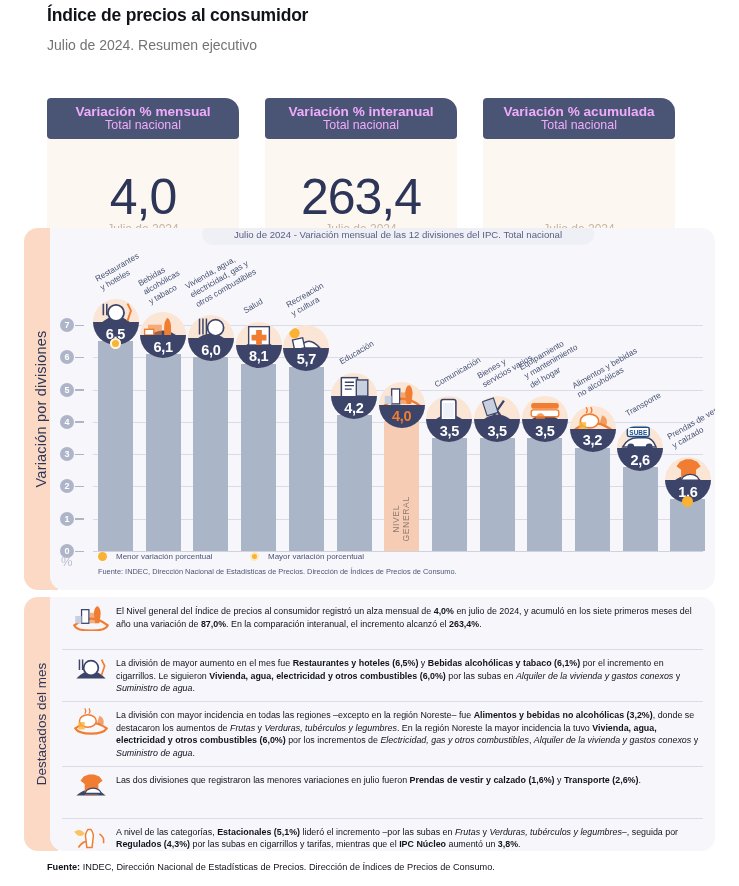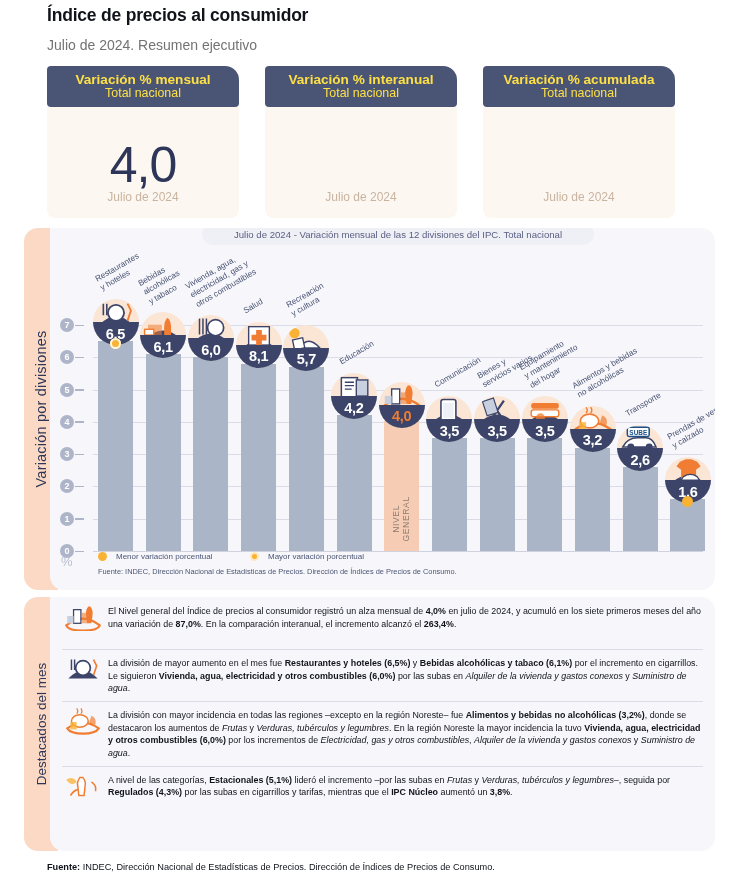--- a/index.html
+++ b/index.html
@@ -26,9 +26,9 @@
   .kpi.k2{left:265px;}
   .kpi.k3{left:483px;}
   .kpi-head{
-    background:#4a5474;color:#fde047;border-radius:4px 14px 4px 4px;
+    background:#4a5474;color:#f0abfc;border-radius:4px 14px 4px 4px;
     height:41px;display:flex;flex-direction:column;align-items:center;
-    justify-content:center;line-height:1.12;
+    justify-content:center;line-height:1.12;margin-top:32px;
   }
   .kpi-head .l1{font-size:13.6px;font-weight:bold;}
   .kpi-head .l2{font-size:12.4px;font-weight:normal;}

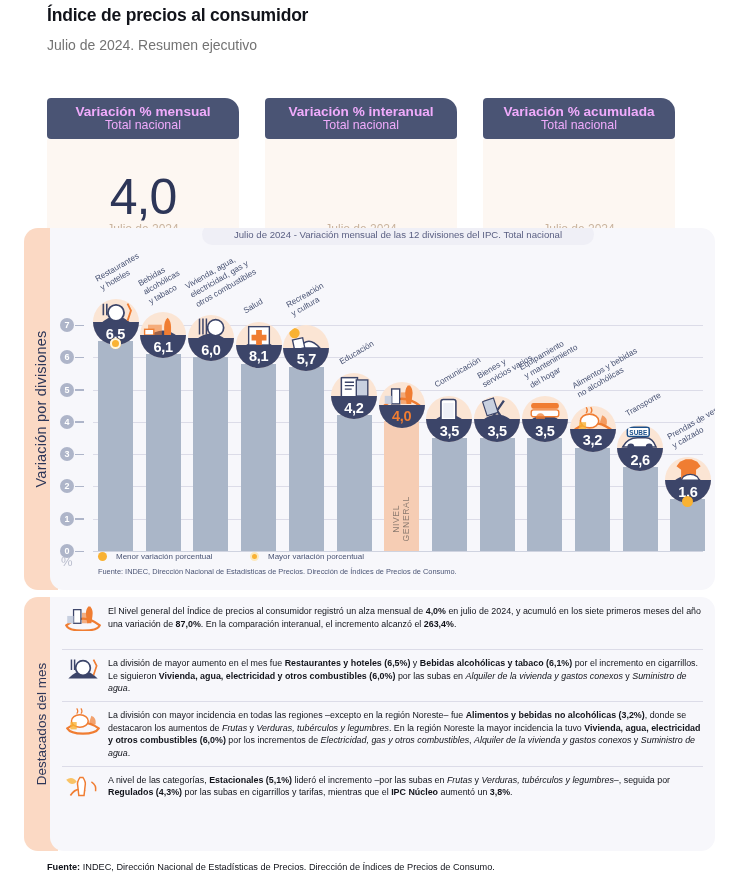--- a/index.html
+++ b/index.html
@@ -173,6 +173,7 @@
       <div class="l2">Total nacional</div>
     </div>
     <div class="kpi-body">
+      <div class="kpi-value">263,4</div>
       <div class="kpi-date">Julio de 2024</div>
     </div>
   </div>

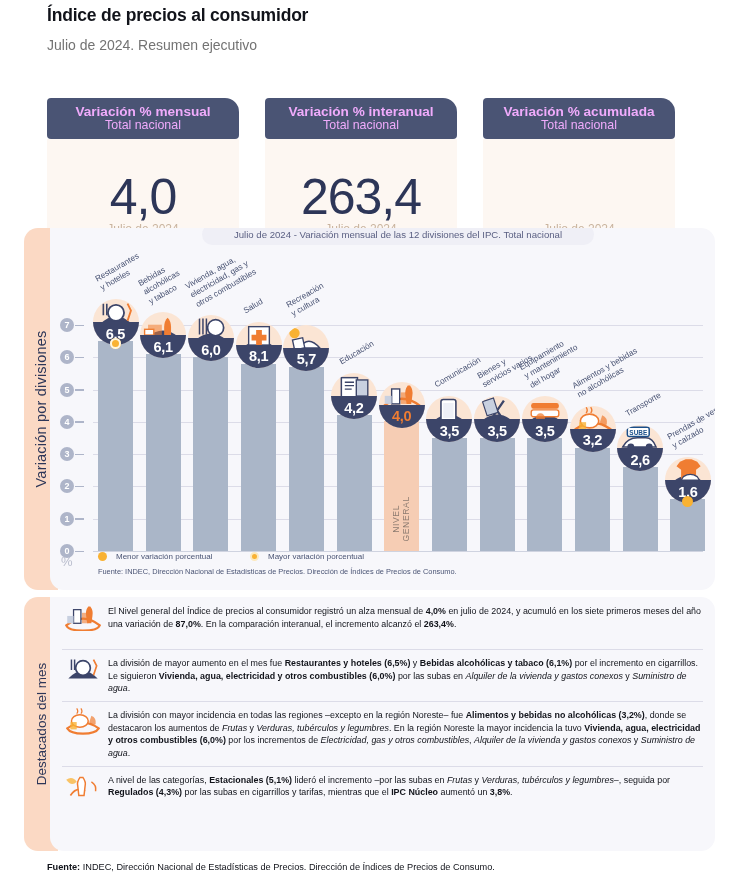--- a/index.html
+++ b/index.html
@@ -134,7 +134,7 @@
     position:absolute;left:26px;top:0;width:665px;height:254px;
     background:#f7f7fb;border-radius:0 14px 14px 14px;padding:0;
   }
-  .dest-item{display:flex;align-items:flex-start;padding:6px 13px 6px 12px;position:relative;}
+  .dest-item{display:flex;align-items:flex-start;padding:6px 13px 6px 20px;position:relative;}
   .dest-item + .dest-item::before{
     content:"";position:absolute;left:12px;right:12px;top:0;height:1px;background:#dcdce8;
   }

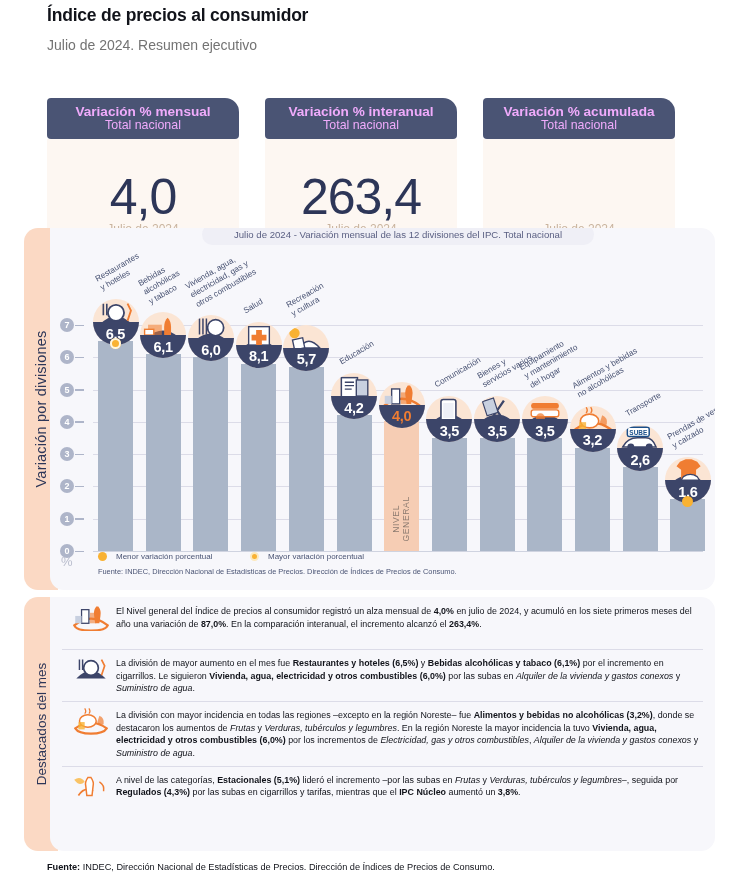--- a/index.html
+++ b/index.html
@@ -464,6 +464,16 @@
         <div class="dest-item">
           <div class="dest-ico"><svg viewBox="0 0 40 26" width="42" height="28" aria-hidden="true">
               <g>
+                <path d="M6 22 q14 -12 28 0 z" fill="#3c4569"></path>
+                <path d="M13 4 l5 -2 h5 l5 2 l3 4 -4 3 v10 h-13 v-10 l-4 -3z" fill="#f07d32"></path>
+                <path d="M16 17 q6 -4 12 0 l2 3 h-16z" fill="#ffffff" stroke="#3c4569" stroke-width="1.1"></path>
+              </g>
+            </svg></div>
+          <div class="dest-txt">Las dos divisiones que registraron las menores variaciones en julio fueron <b>Prendas de vestir y calzado (1,6%)</b> y <b>Transporte (2,6%)</b>.</div>
+        </div>
+        <div class="dest-item">
+          <div class="dest-ico"><svg viewBox="0 0 40 26" width="42" height="28" aria-hidden="true">
+              <g>
                 <path d="M8 22 q6 -9 14 -4" stroke="#f07d32" stroke-width="1.6" fill="none"></path>
                 <path d="M20 5 q3 4 2 8 l-1 9 h-5 l-1-9 q-1-4 2-8z" fill="#ffffff" stroke="#f07d32" stroke-width="1.4"></path>
                 <path d="M4 7 q6 -4 10 2 q-5 5 -10 -2z" fill="#f9b233" opacity=".75"></path>

